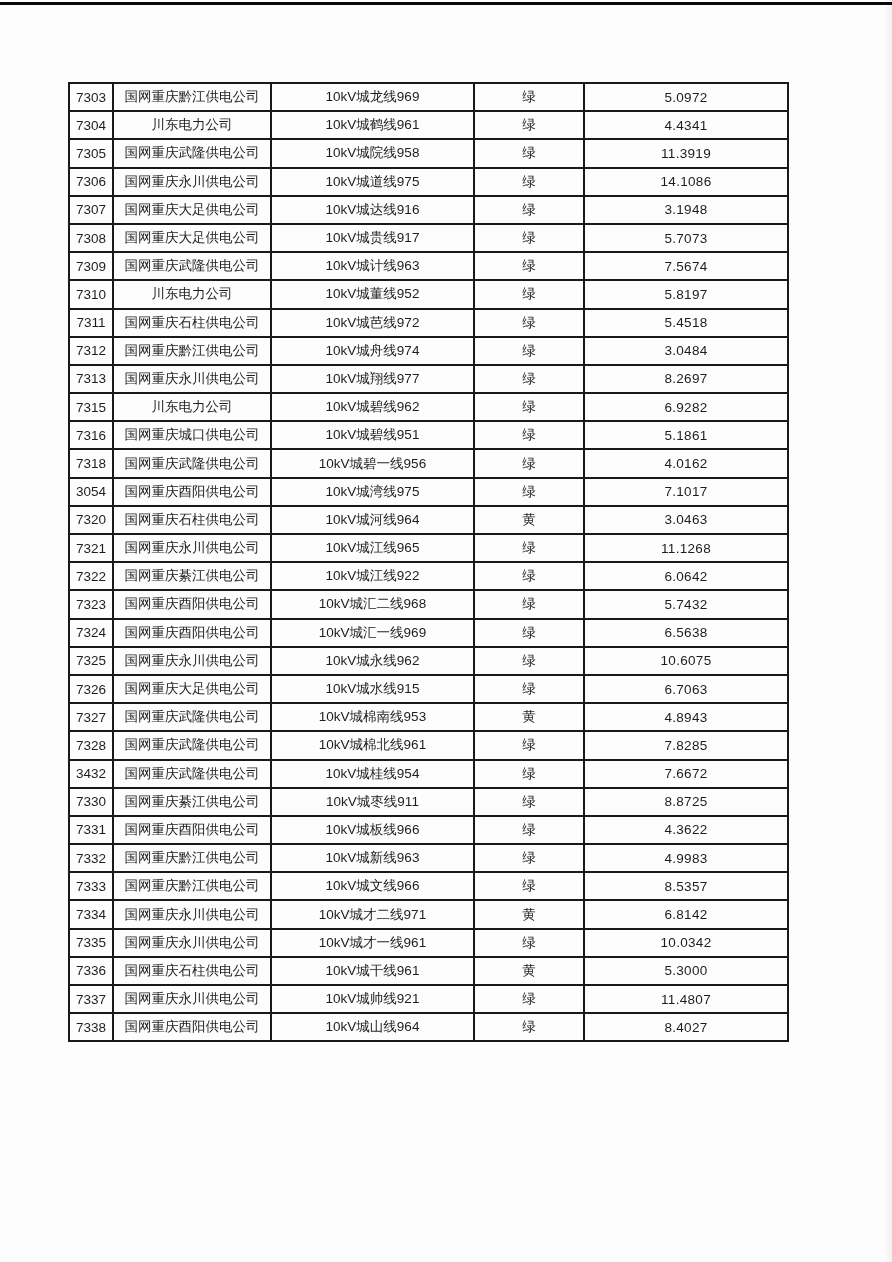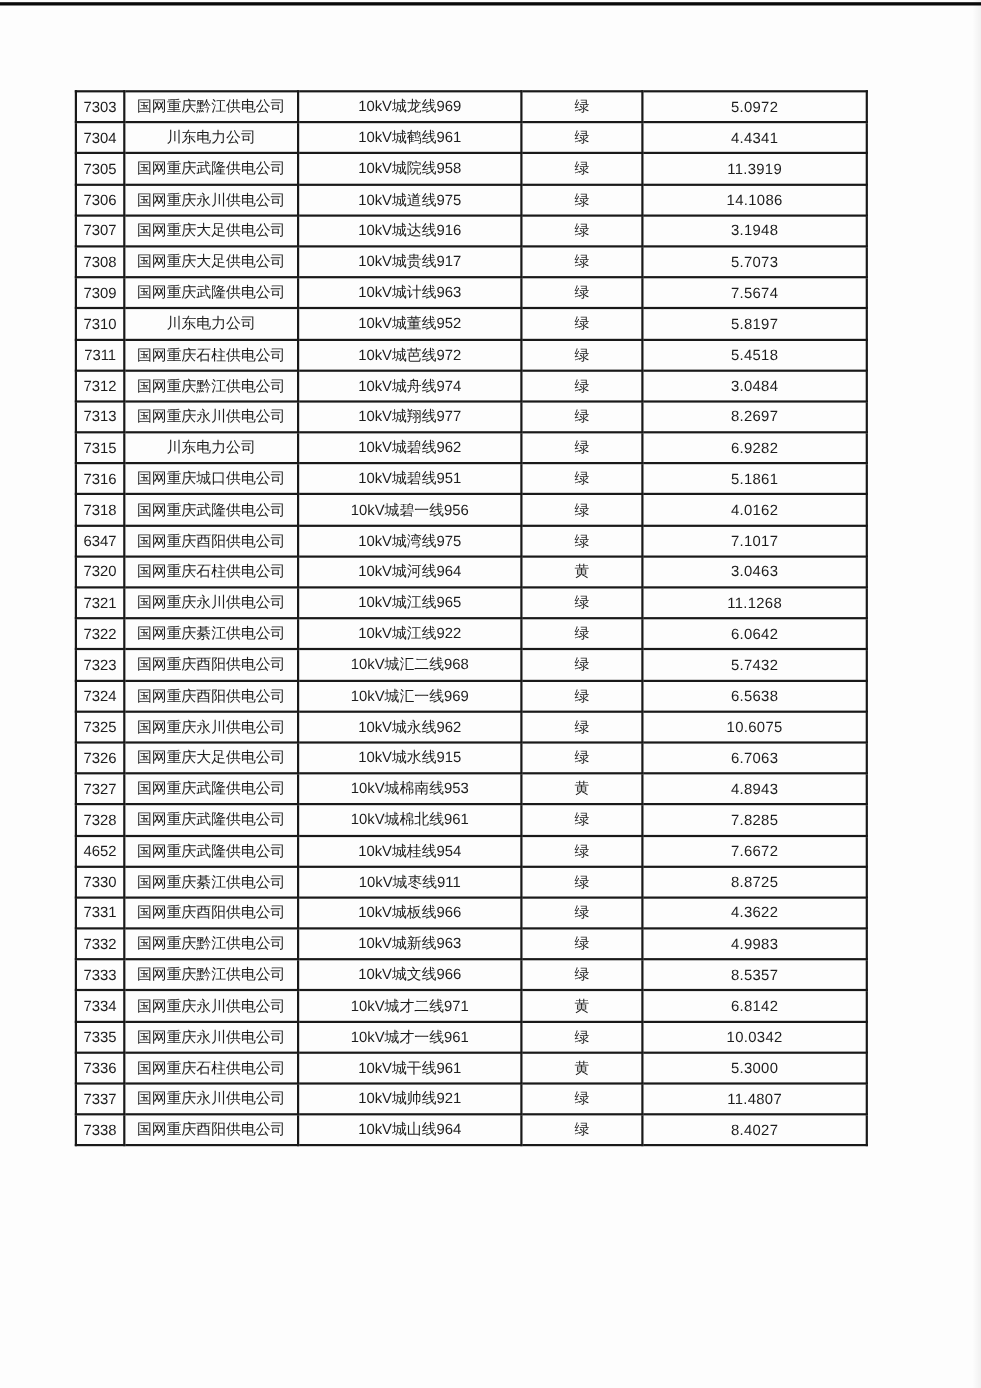--- a/index.html
+++ b/index.html
@@ -170,7 +170,7 @@
         <td class="cell-value">4.0162</td>
       </tr>
       <tr>
-        <td class="cell-id">6347</td>
+        <td class="cell-id">3054</td>
         <td class="cell-company">国网重庆酉阳供电公司</td>
         <td class="cell-line">10kV城湾线975</td>
         <td class="cell-status">绿</td>

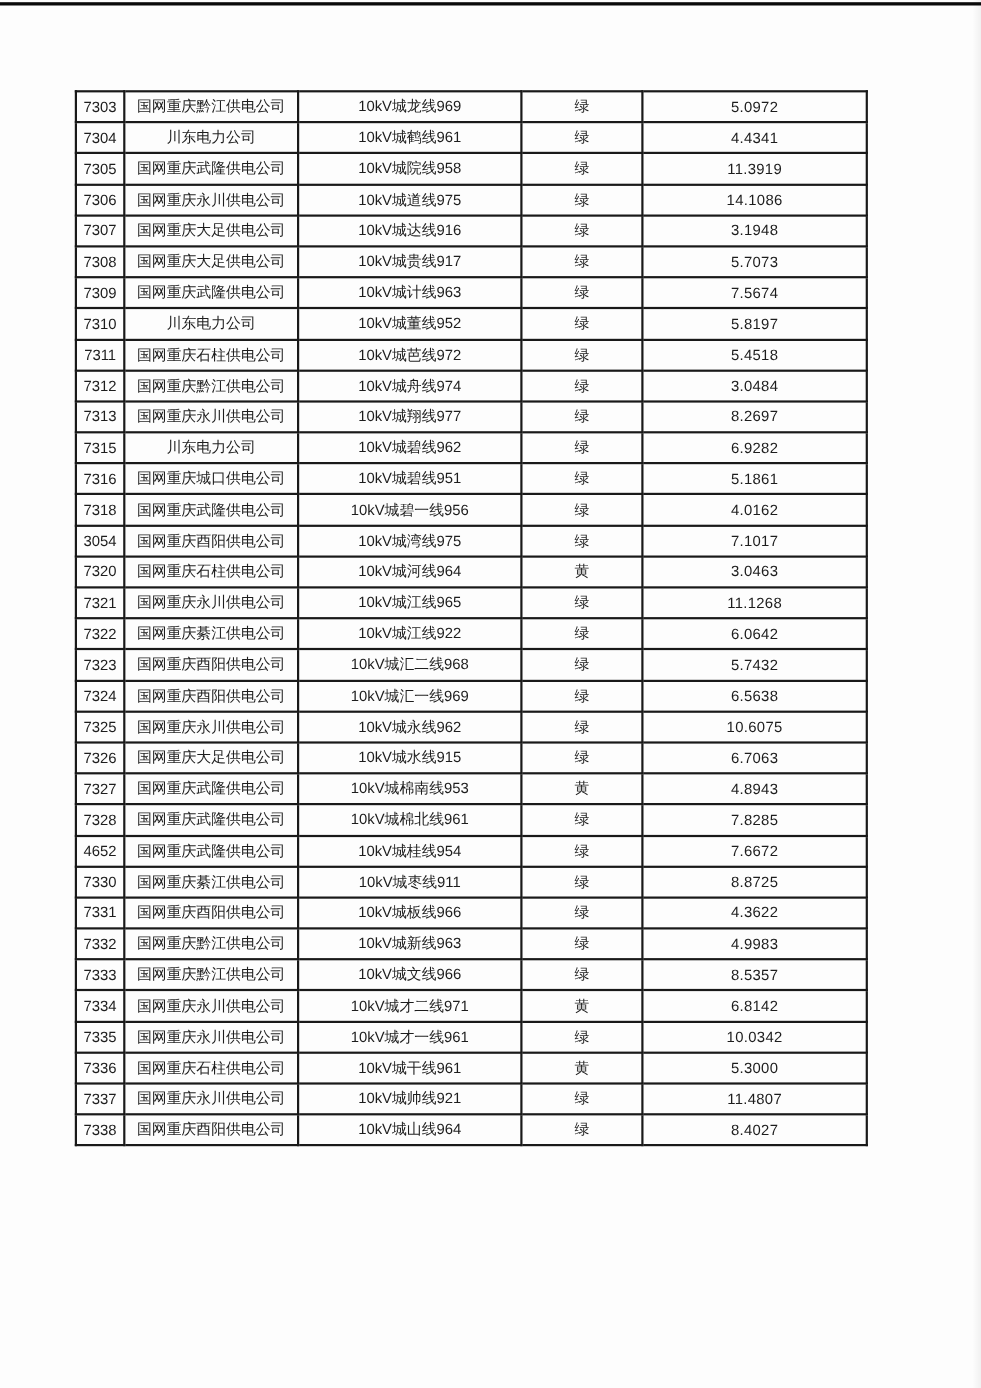--- a/index.html
+++ b/index.html
@@ -240,7 +240,7 @@
         <td class="cell-value">7.8285</td>
       </tr>
       <tr>
-        <td class="cell-id">4652</td>
+        <td class="cell-id">3432</td>
         <td class="cell-company">国网重庆武隆供电公司</td>
         <td class="cell-line">10kV城桂线954</td>
         <td class="cell-status">绿</td>

